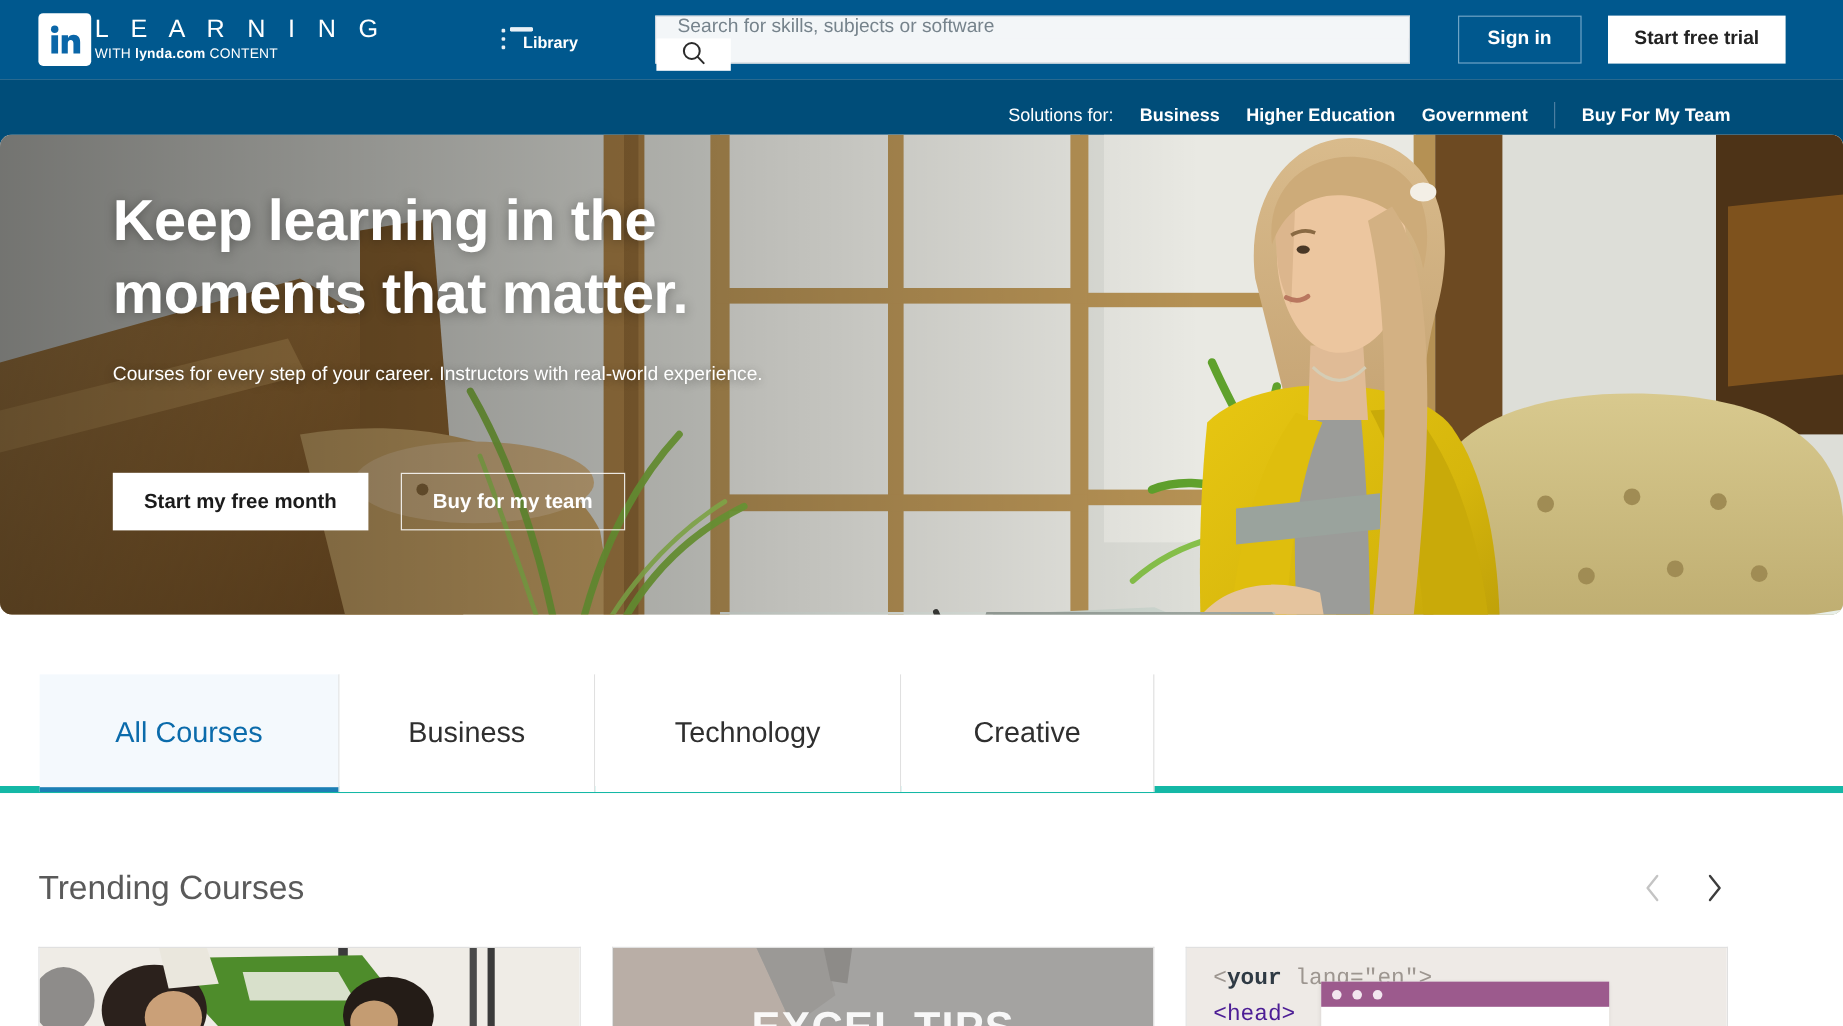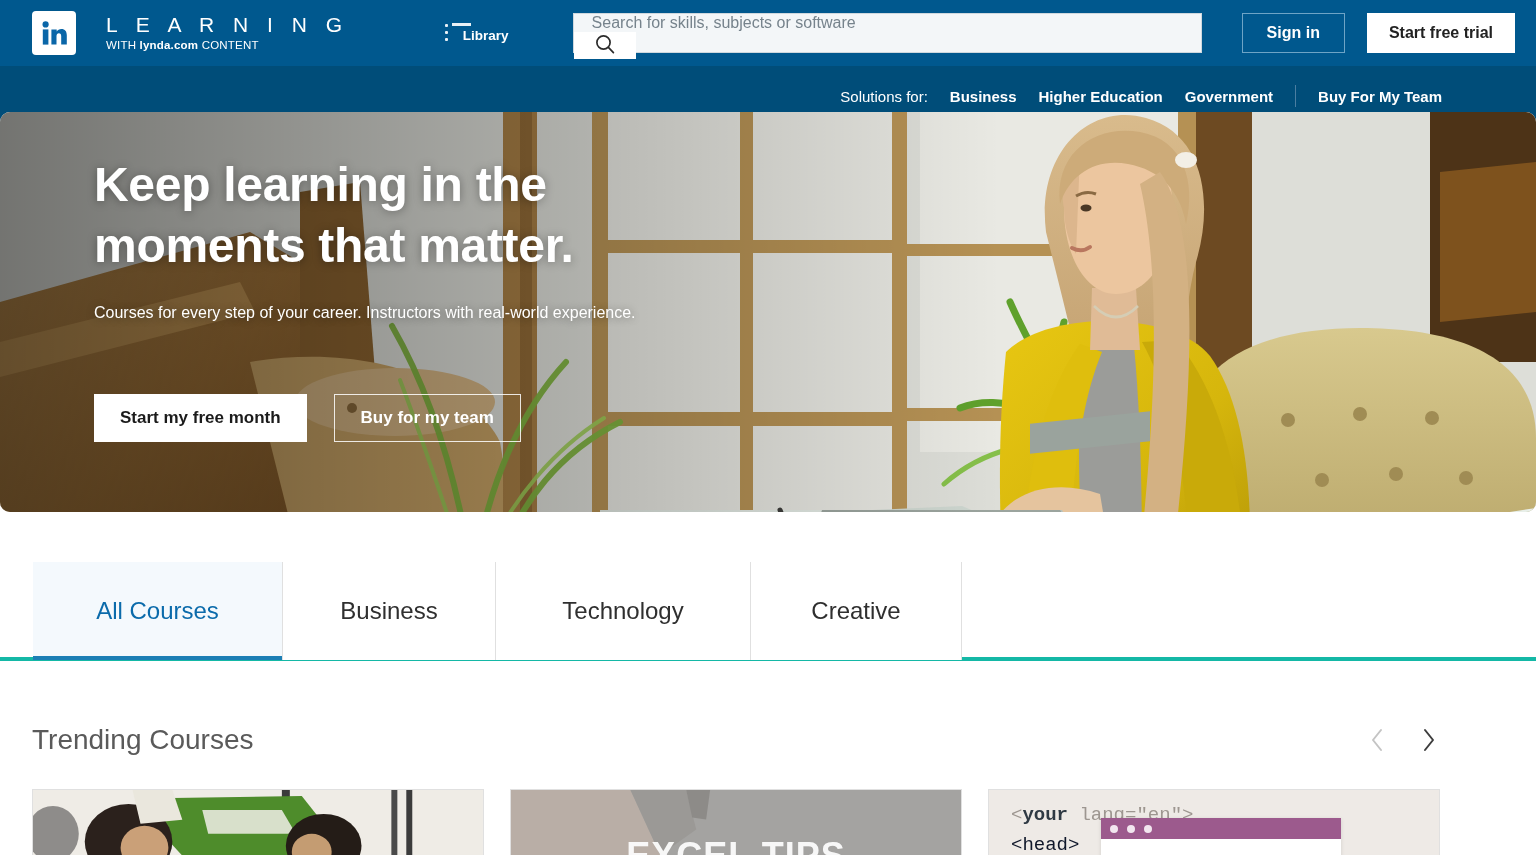--- a/index.html
+++ b/index.html
@@ -30,7 +30,7 @@
     position: relative;
   }
   .in-badge svg { display:block; }
-  .logo-text { margin-left: 30px; line-height: 1; }
+  .logo-text { margin-left: 3px; line-height: 1; }
   .logo-line1 {
     color: #ffffff; font-size: 21px; font-weight: 400;
     letter-spacing: 6.5px;

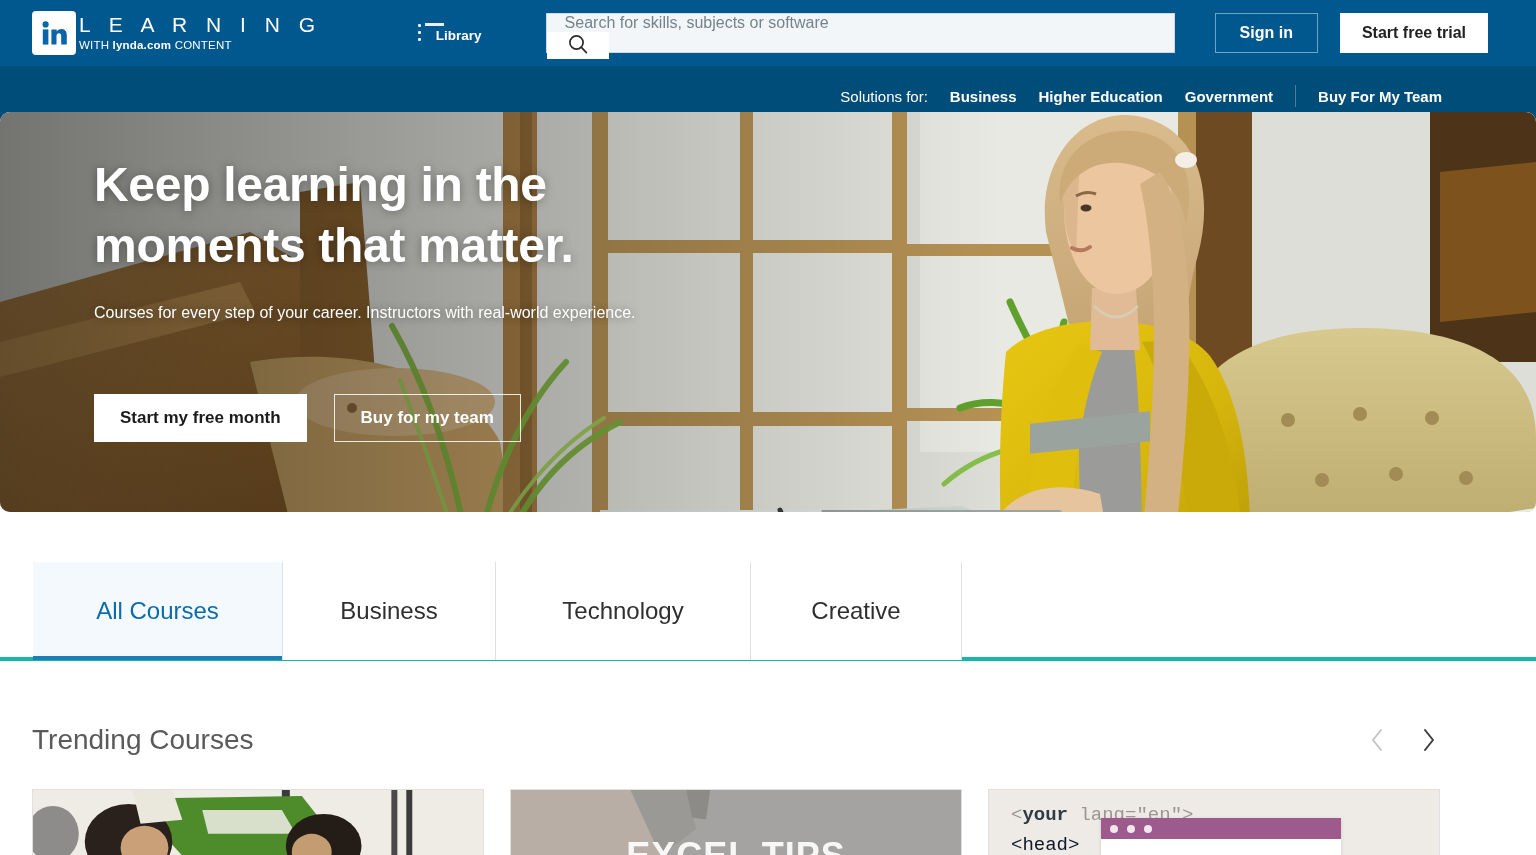--- a/index.html
+++ b/index.html
@@ -173,7 +173,7 @@
     position: absolute; top: 562px; left: 0;
     width: 1536px; height: 99px;
     background: #ffffff;
-    border-bottom: 4px solid #14b8a6;
+    border-bottom: 6px solid #14b8a6;
     display: flex;
     padding-left: 33px;
   }

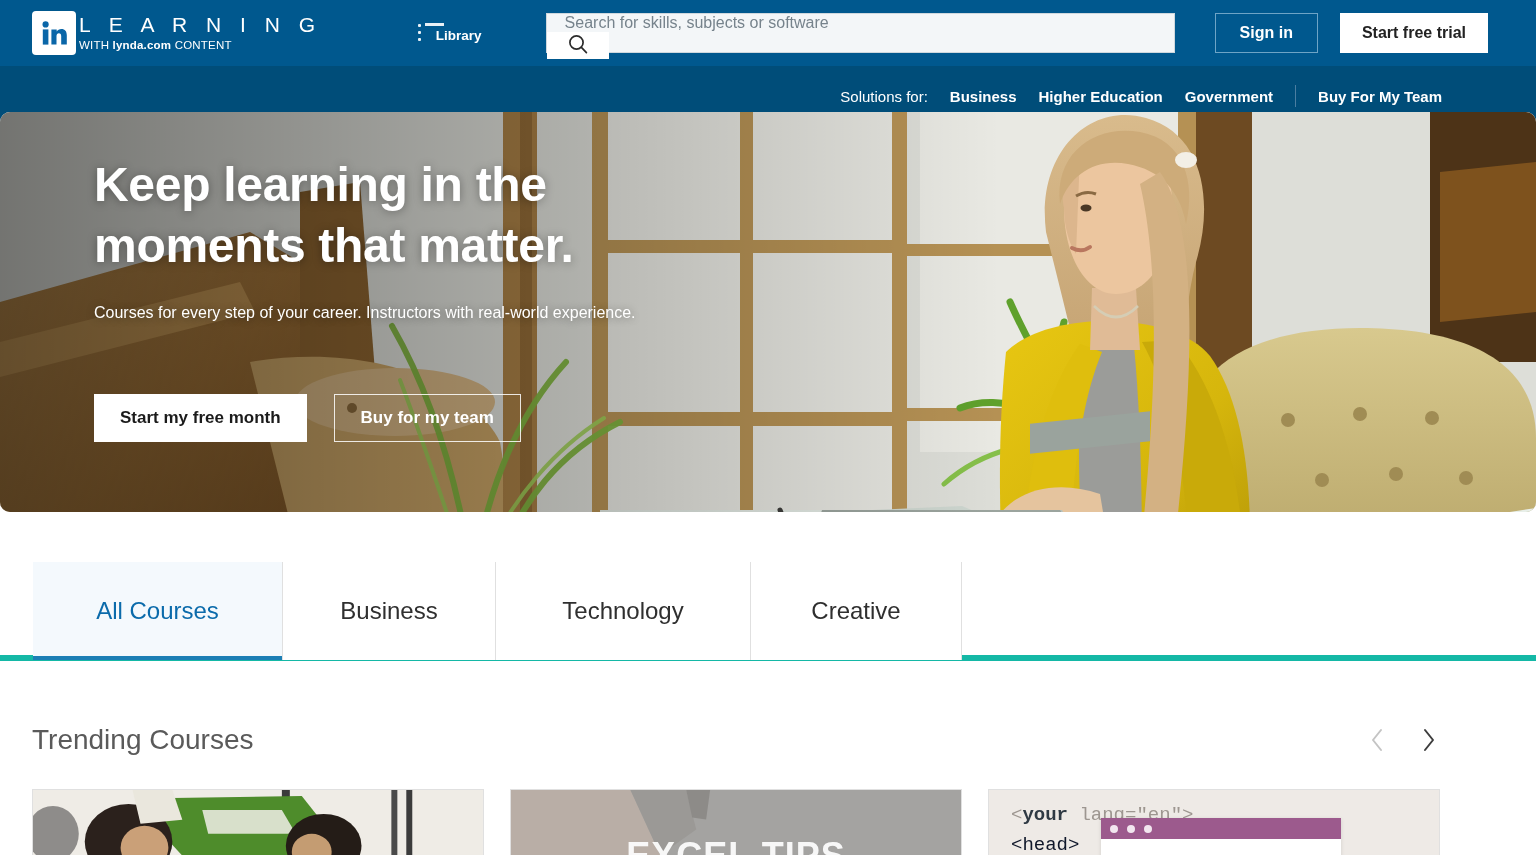--- a/index.html
+++ b/index.html
@@ -253,7 +253,7 @@
   .card3-code2 {
     position:absolute; top:44px; left:22px;
     font-family:"Liberation Mono", monospace;
-    font-size:19px; color:#0f172a; white-space:nowrap;
+    font-size:19px; color:#4c1d95; white-space:nowrap;
   }
   .card3-window {
     position:absolute; top:28px; left:112px;

